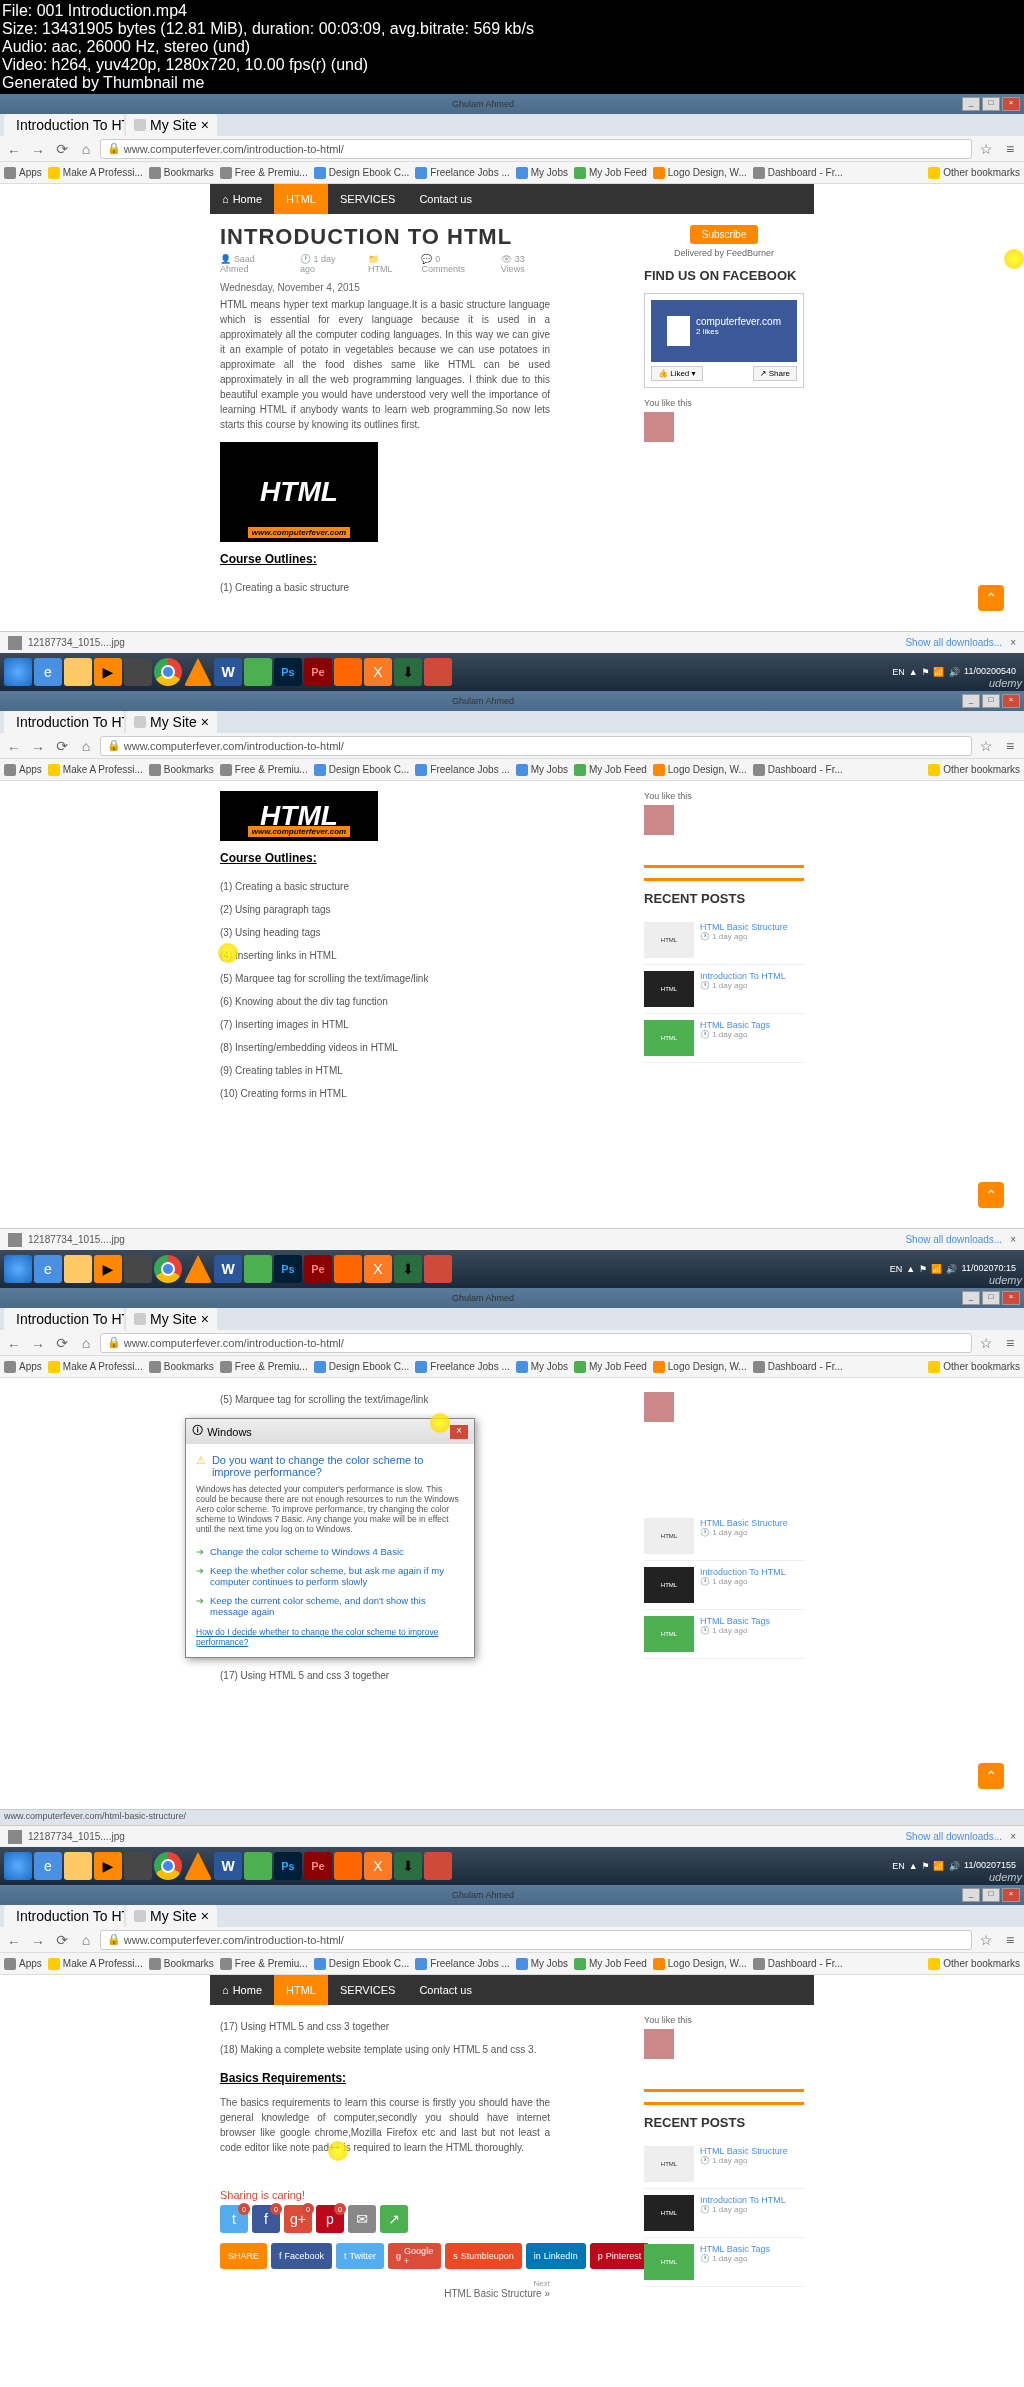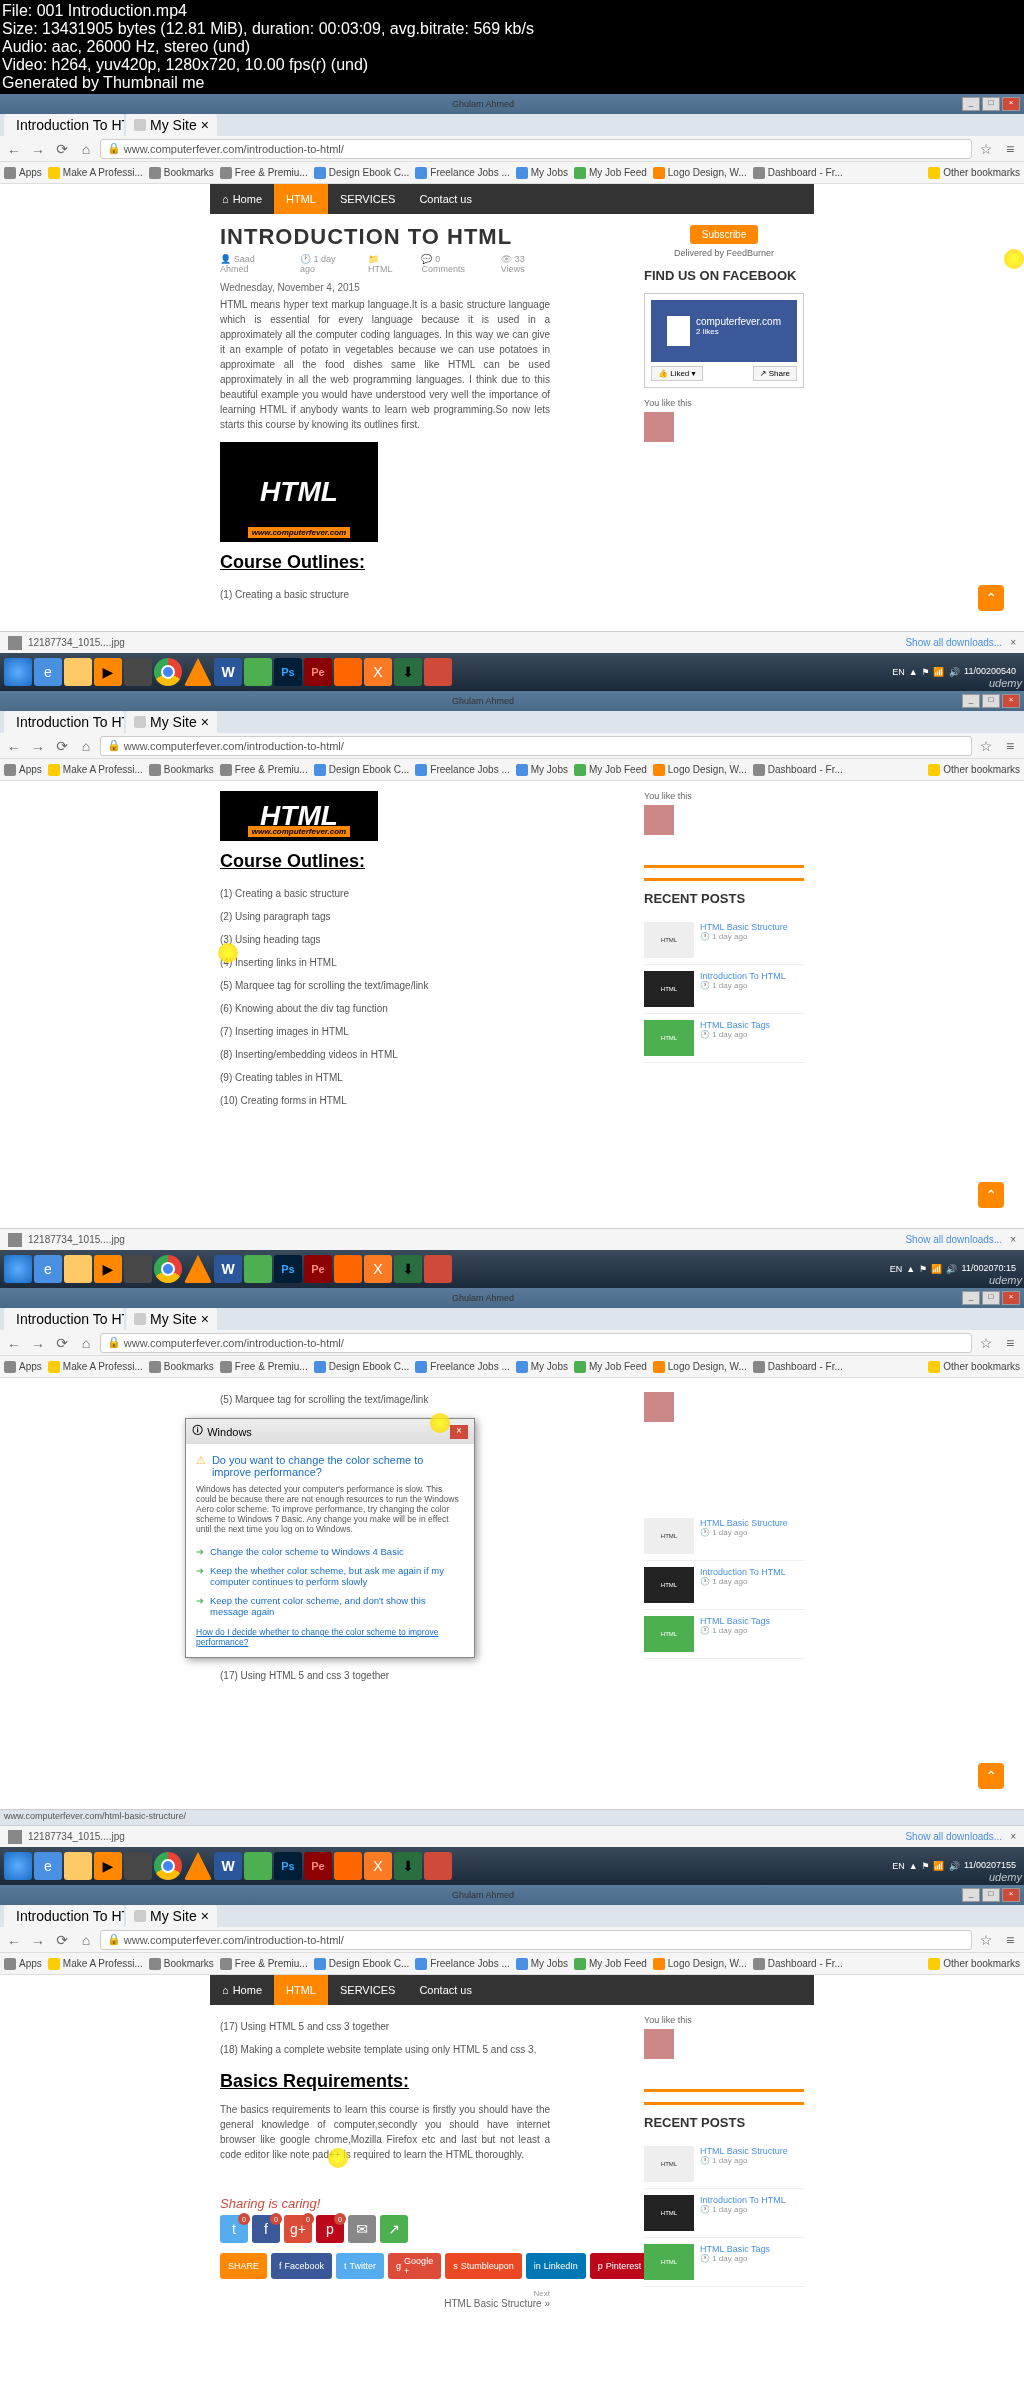--- a/index.html
+++ b/index.html
@@ -38,7 +38,7 @@
 .body-text{font-size:10px;color:#555;line-height:1.5;text-align:justify}
 .html-logo{width:158px;height:100px;background:#000;margin:10px 0;display:flex;flex-direction:column;align-items:center;justify-content:center;color:#fff;font-size:28px;font-weight:bold;font-style:italic;position:relative}
 .html-logo .url-strip{position:absolute;bottom:4px;font-size:8px;color:#ff8800;background:#ff8800;padding:1px 4px;color:#000}
-.section-h{font-size:18px;font-weight:bold;text-decoration:underline;margin:10px 0}
+.section-h{font-size:12px;font-weight:bold;text-decoration:underline;margin:10px 0}
 .outline-item{font-size:10px;color:#555;padding:6px 0}
 .subscribe-btn{background:#ff8800;color:#fff;padding:4px 12px;border-radius:3px;font-size:10px;display:inline-block}
 .feedburner{font-size:9px;color:#666;text-align:center;margin-top:4px}

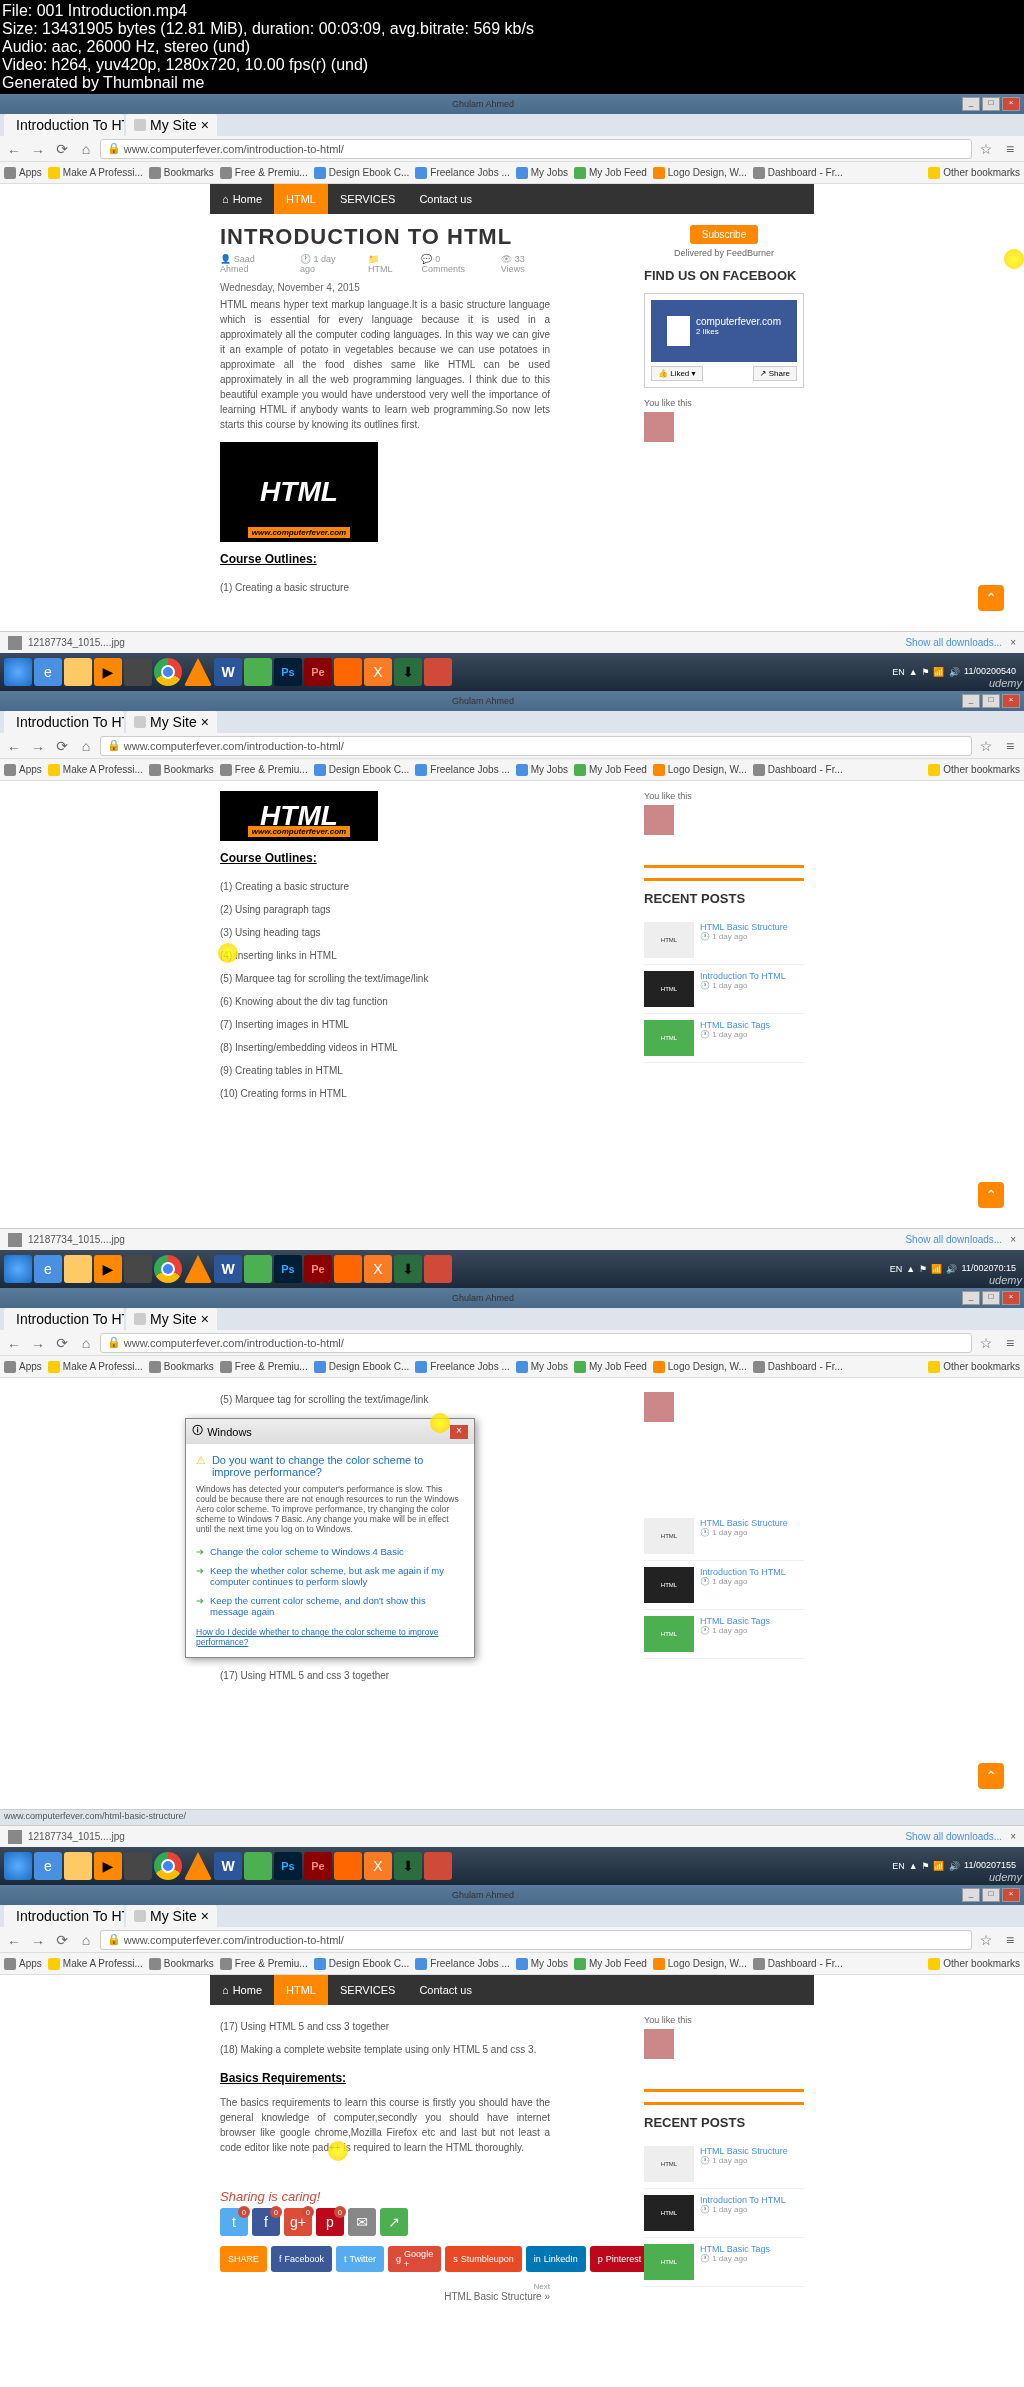--- a/index.html
+++ b/index.html
@@ -93,7 +93,7 @@
 .dialog-opt .arrow{color:#4caf50}
 .dialog-link{font-size:8.5px;color:#1a6dc4;text-decoration:underline;margin-top:6px}
 .share-section{margin:10px 0}
-.share-caring{font-size:13px;color:#d04a3a;font-style:italic}
+.share-caring{font-size:11px;color:#d04a3a;}
 .share-icons{display:flex;gap:4px;margin-top:4px}
 .share-ic{width:28px;height:28px;border-radius:3px;display:flex;align-items:center;justify-content:center;color:#fff;font-size:14px;position:relative}
 .share-ic .count{position:absolute;top:-2px;right:-2px;background:#d04a3a;color:#fff;font-size:7px;width:12px;height:12px;border-radius:50%;display:flex;align-items:center;justify-content:center}

